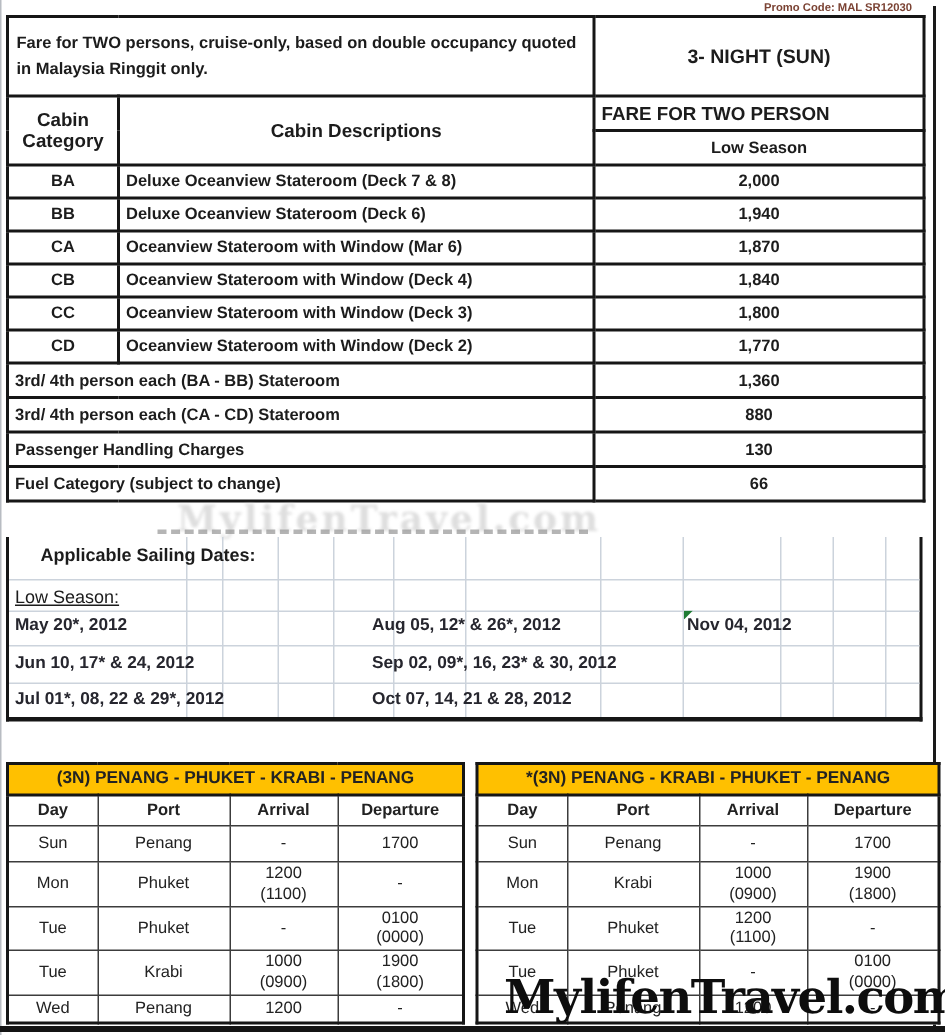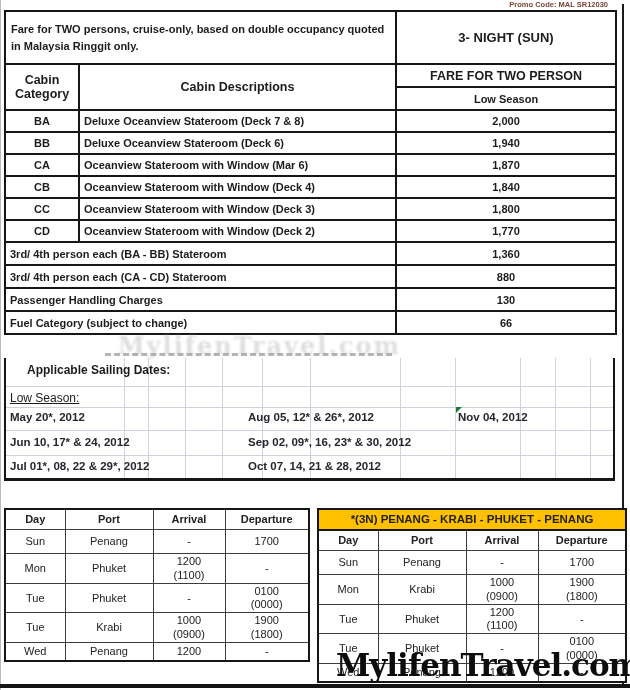--- a/index.html
+++ b/index.html
@@ -18,7 +18,7 @@
   .fare td.intro{height:51px;line-height:1.5;padding-left:5px;}
   .fare td.night{text-align:center;font-weight:bold;font-size:13px;}
   .fare td.hc{text-align:center;font-weight:bold;font-size:12.5px;height:44px;}
-  .fare td.hf{text-align:center;font-weight:bold;font-size:12.5px;height:20px;}
+  .fare td.hf{font-weight:bold;font-size:12.5px;height:20px;}
   .fare td.hs{text-align:center;height:20px;}
   .fare td.code{text-align:center;height:20px;}
   .fare td.desc{text-align:left;}

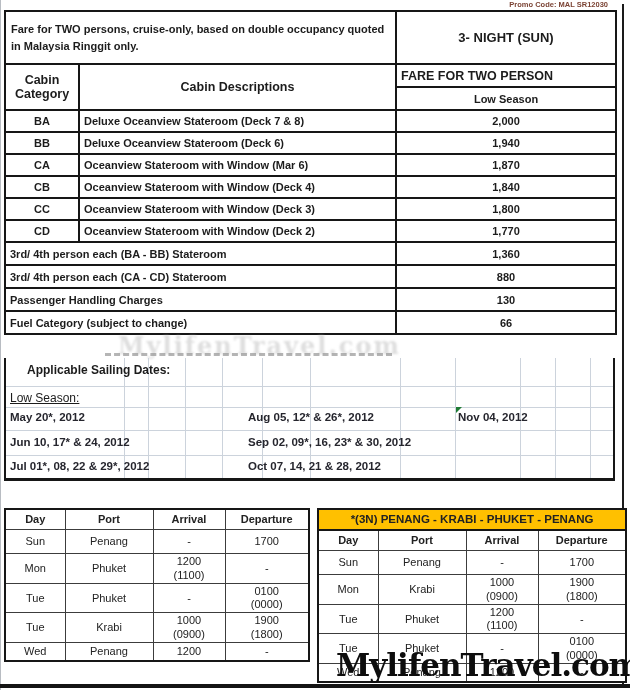--- a/index.html
+++ b/index.html
@@ -187,6 +187,9 @@
         <col style="width:84px">
       </colgroup>
     <tbody>
+        <tr>
+          <td colspan="4" class="ttl">(3N) PENANG - PHUKET - KRABI - PENANG</td>
+        </tr>
     <tr>
       <td class="ch">Day</td>
       <td class="ch">Port</td>

